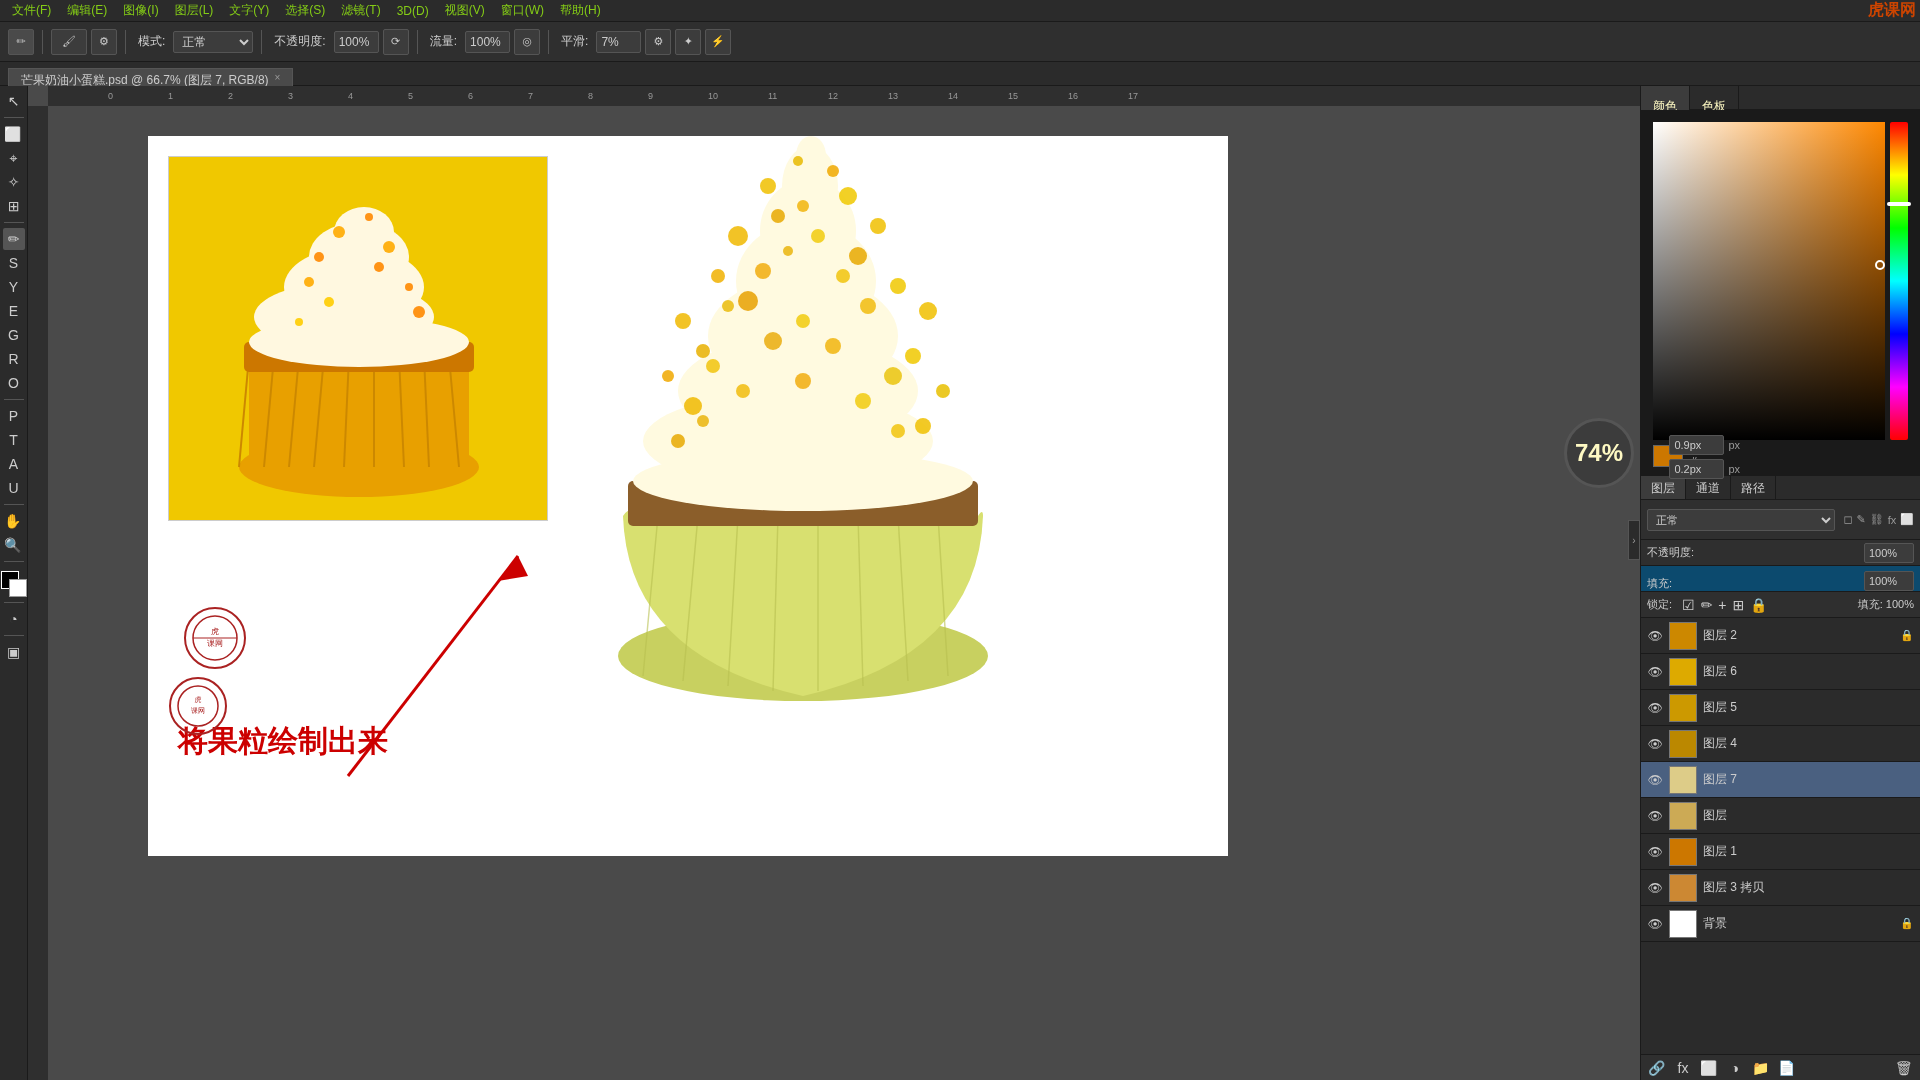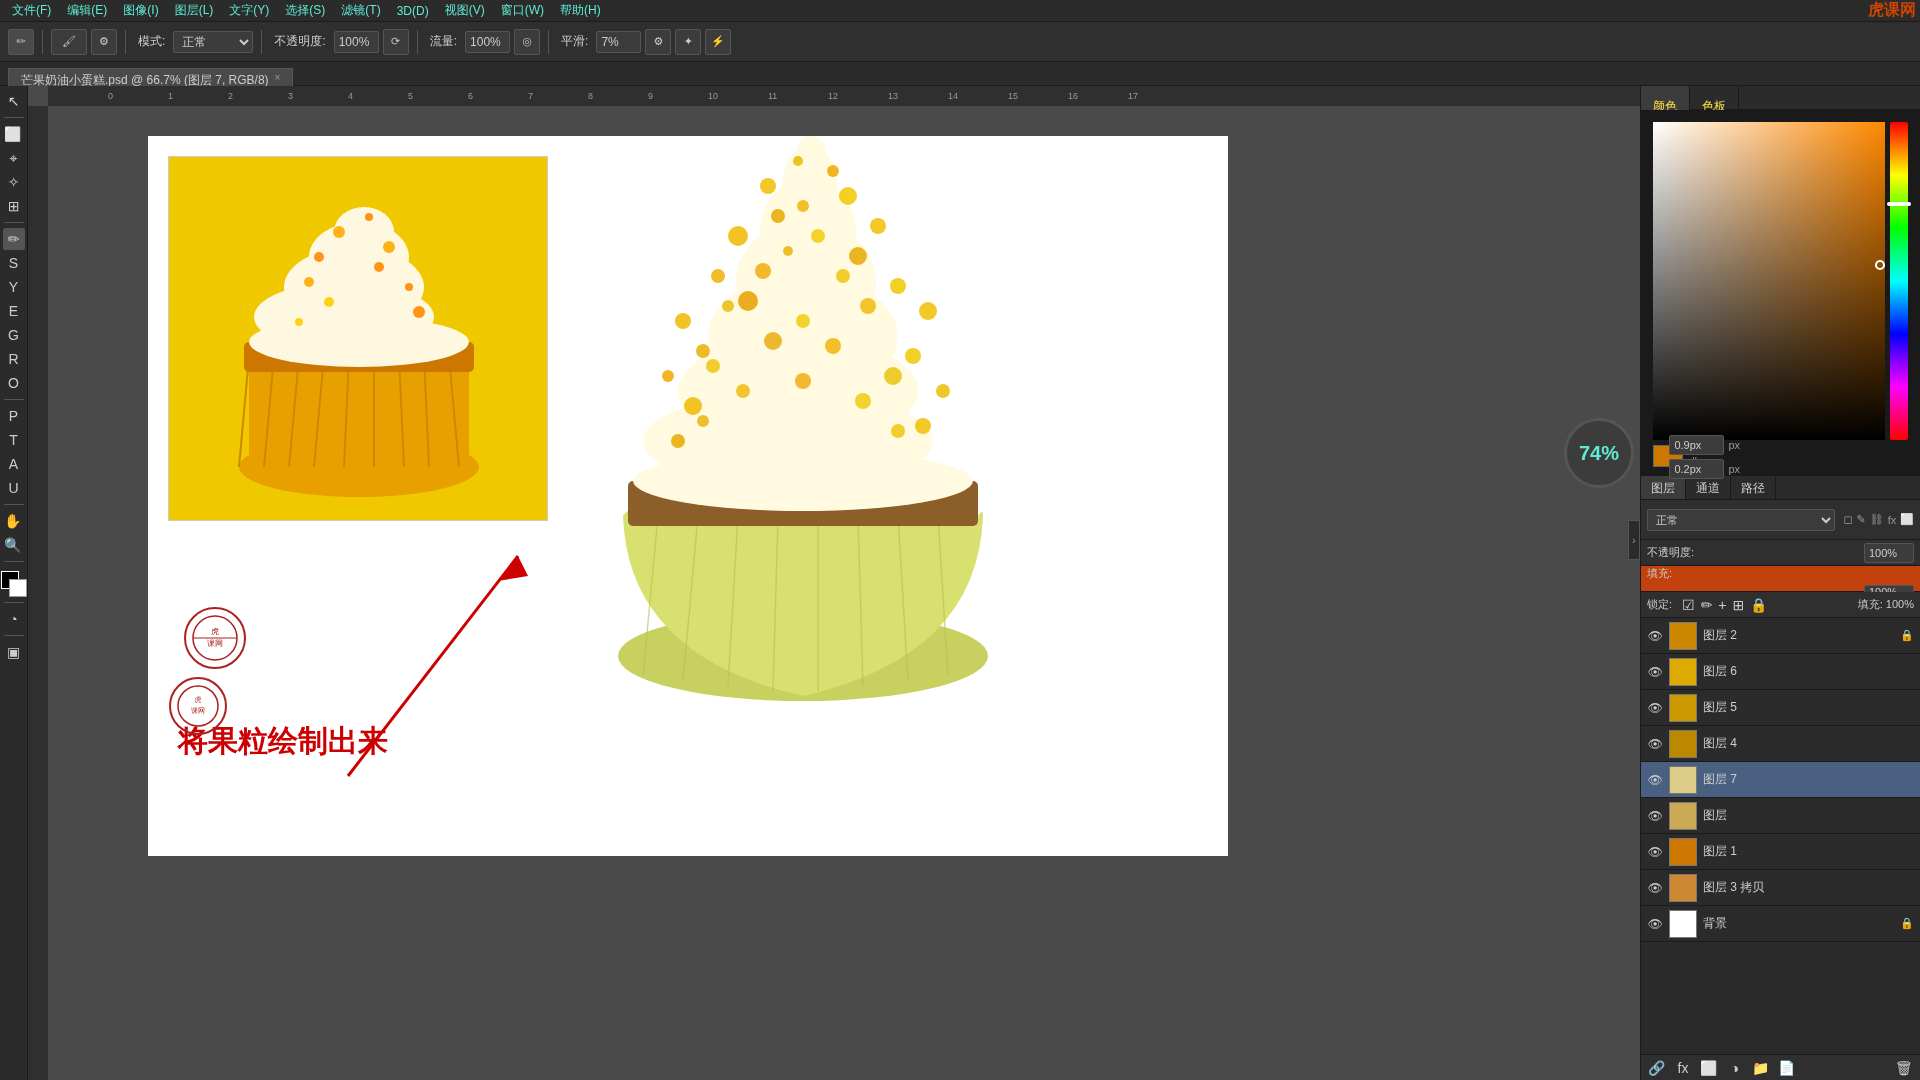--- a/index.html
+++ b/index.html
@@ -7,7 +7,7 @@
 
     
     #menu-bar { width: 100%; height: 22px; background: #2b2b2b; display: flex; align-items: center; padding: 0 4px; border-bottom: 1px solid #1a1a1a; }
-    .menu-item { padding: 2px 8px; cursor: pointer; color: #5eead4; font-size: 12px; }
+    .menu-item { padding: 2px 8px; cursor: pointer; color: #84cc16; font-size: 12px; }
 
     
     #toolbar { width: 100%; height: 40px; background: #2f2f2f; display: flex; align-items: center; padding: 0 8px; gap: 4px; border-bottom: 1px solid #1a1a1a; }

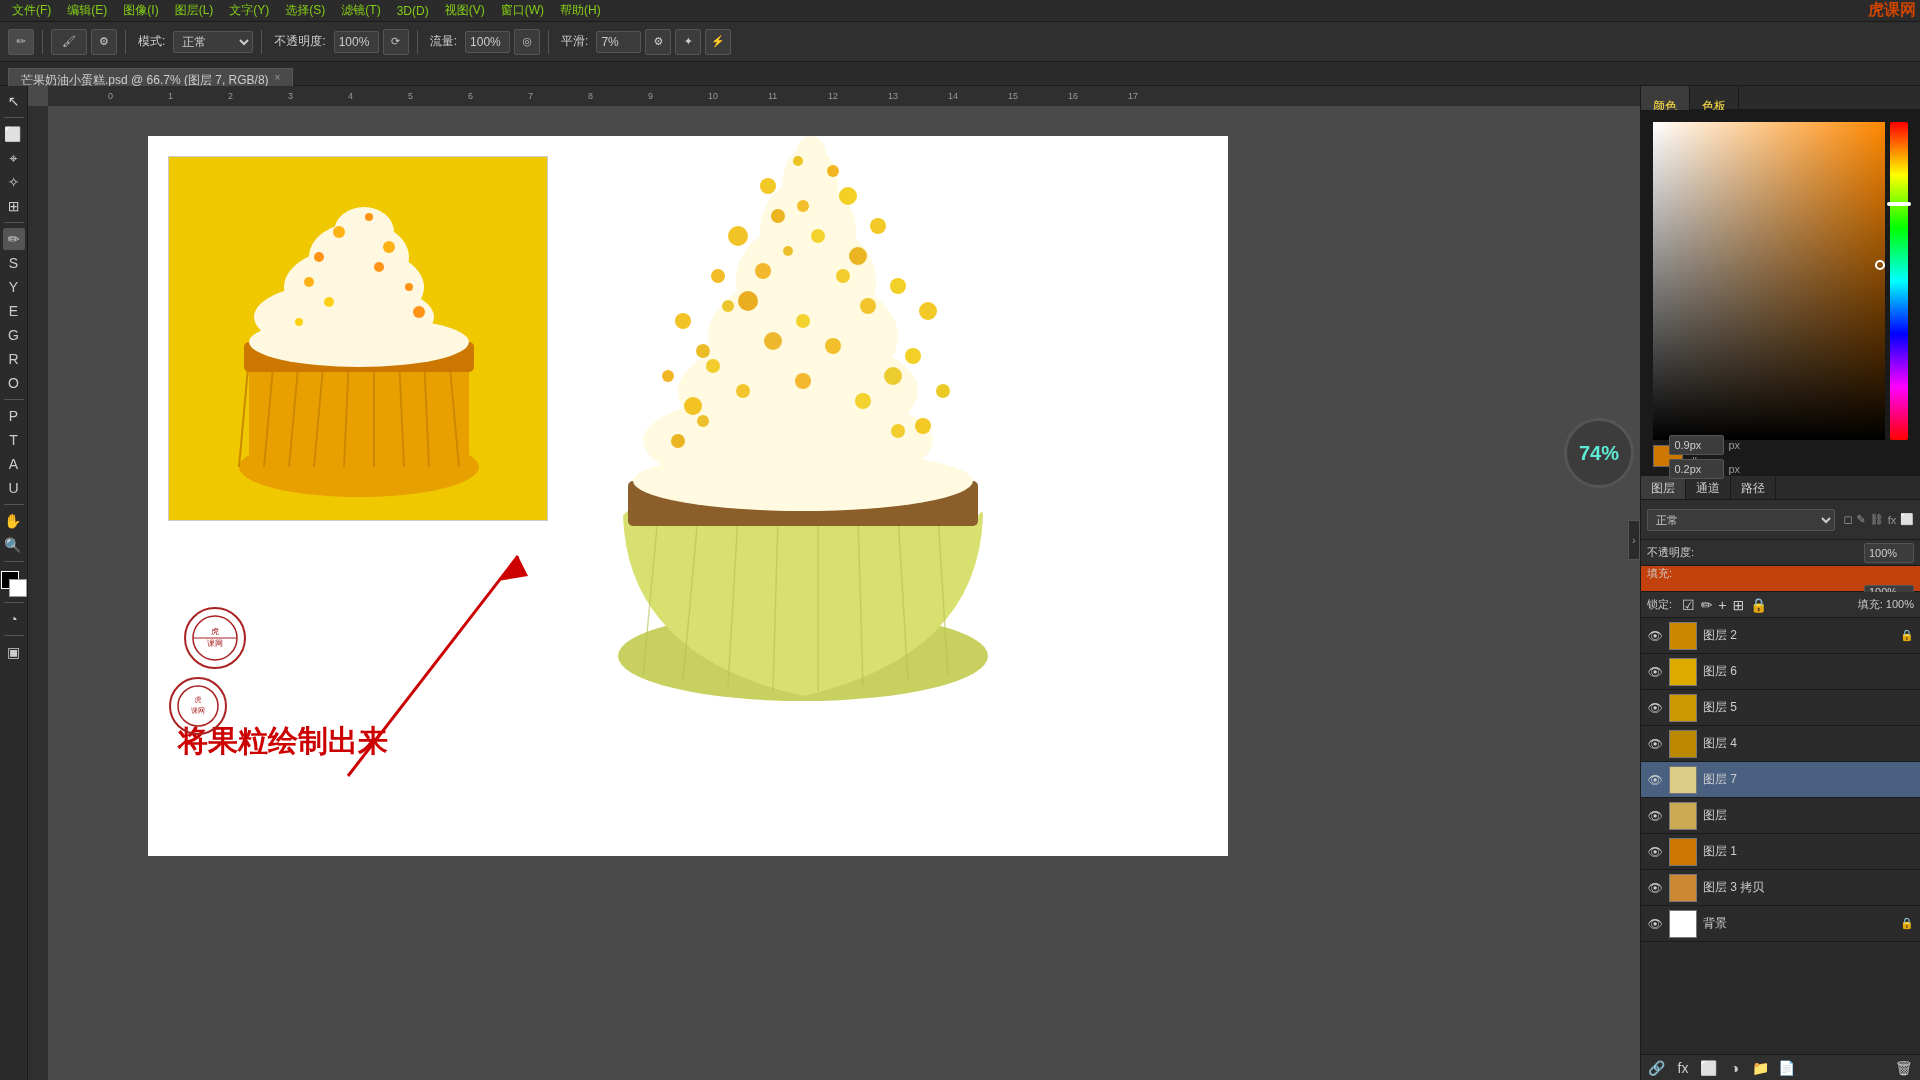--- a/index.html
+++ b/index.html
@@ -49,7 +49,7 @@
     #right-panel { width: 280px; background: #2b2b2b; border-left: 1px solid #1a1a1a; display: flex; flex-direction: column; }
     #right-top { height: 390px; border-bottom: 1px solid #1a1a1a; display: flex; flex-direction: column; }
     #color-tabs { display: flex; height: 24px; border-bottom: 1px solid #1a1a1a; }
-    .color-tab { padding: 12px 12px; cursor: pointer; color: #fde047; font-size: 12px; border-right: 1px solid #1a1a1a; }
+    .color-tab { padding: 12px 12px; cursor: pointer; color: #fef9c3; font-size: 12px; border-right: 1px solid #1a1a1a; }
     .color-tab.active { background: #3c3c3c; }
     #color-picker-area { flex: 1; position: relative; background: #1a1a1a; }
 

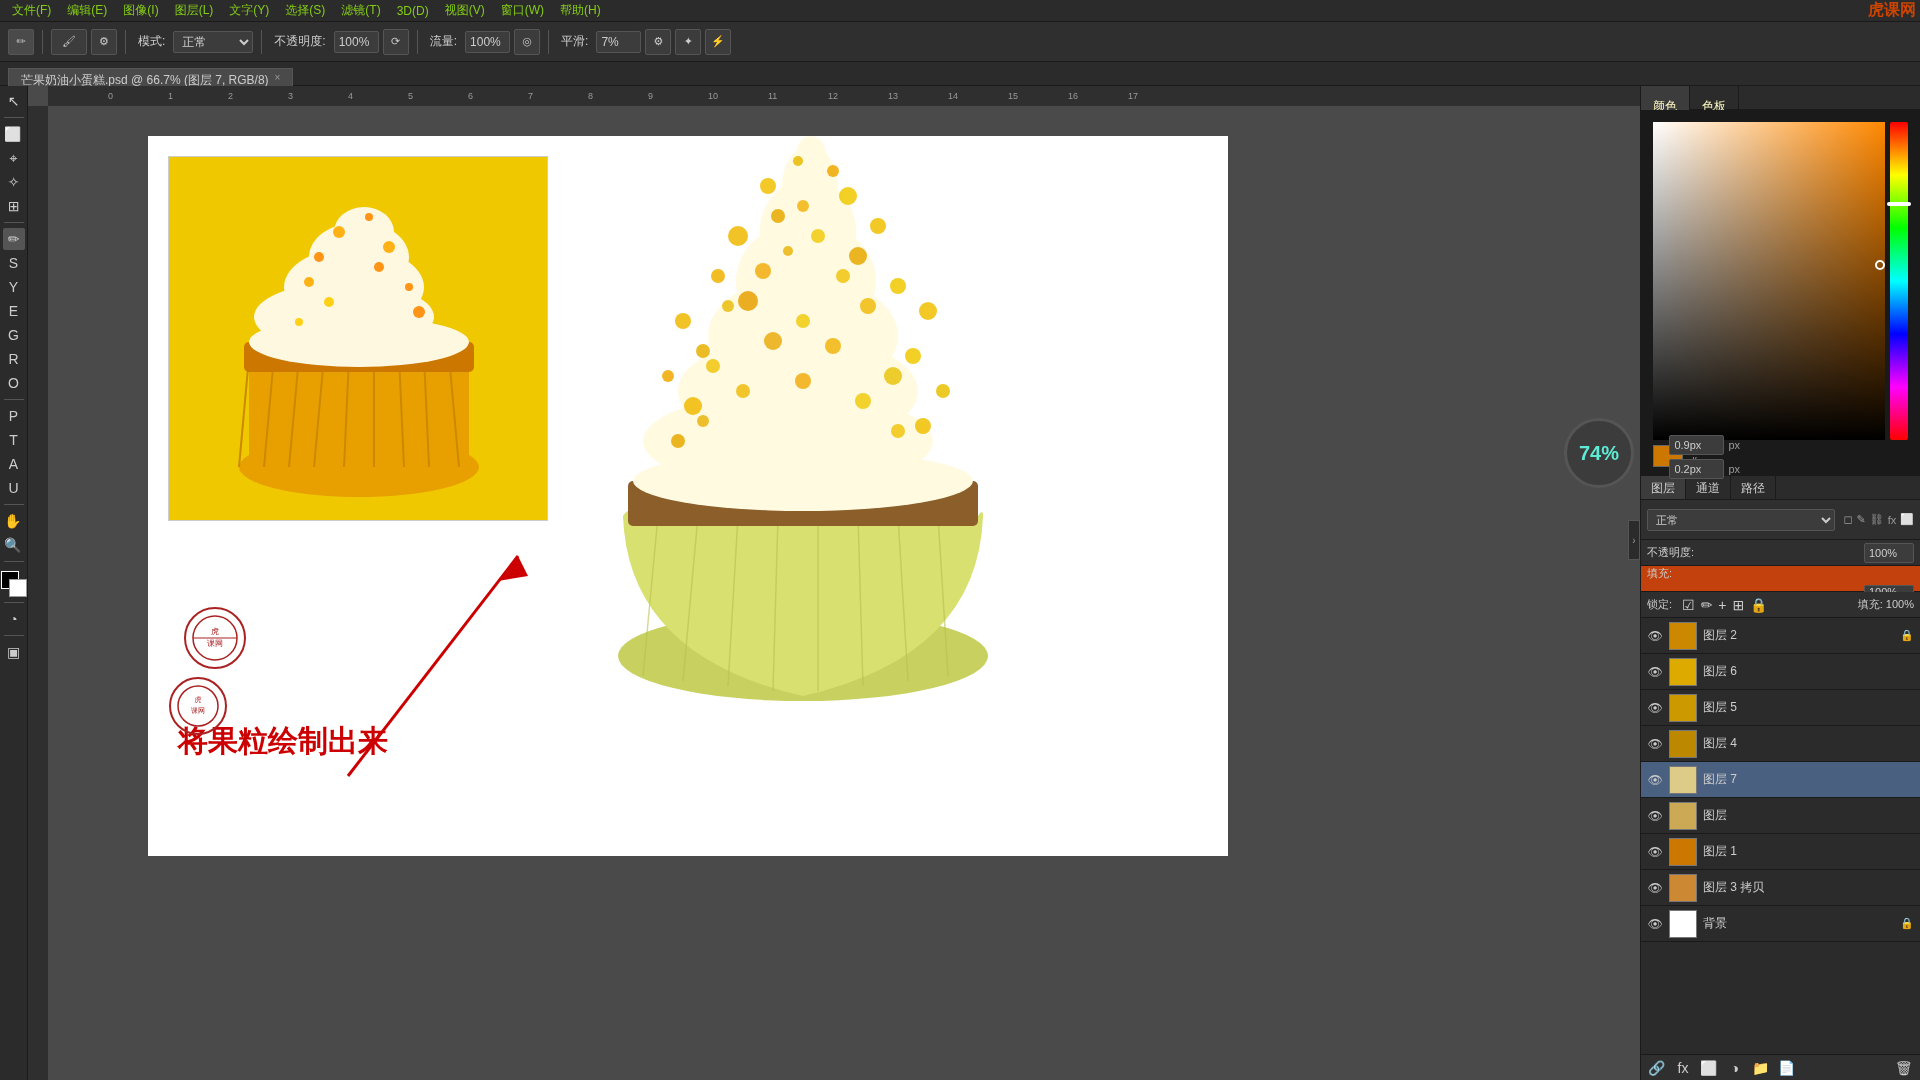--- a/index.html
+++ b/index.html
@@ -474,7 +474,7 @@
     </div>
 
     <div style="position:absolute; top:418px; right:286px; width:70px; height:70px; background:#3c3c3c; border-radius:50%; border:3px solid #555; display:flex; align-items:center; justify-content:center; flex-direction:column;">
-      <span style="color:#5eead4; font-size:20px; font-weight:bold;">74%</span>
+      <span style="color:#fef9c3; font-size:24px; font-weight:bold;">74%</span>
     </div>
 
     <div style="position:absolute; top:435px; right:180px; display:flex; flex-direction:column; gap:4px;">

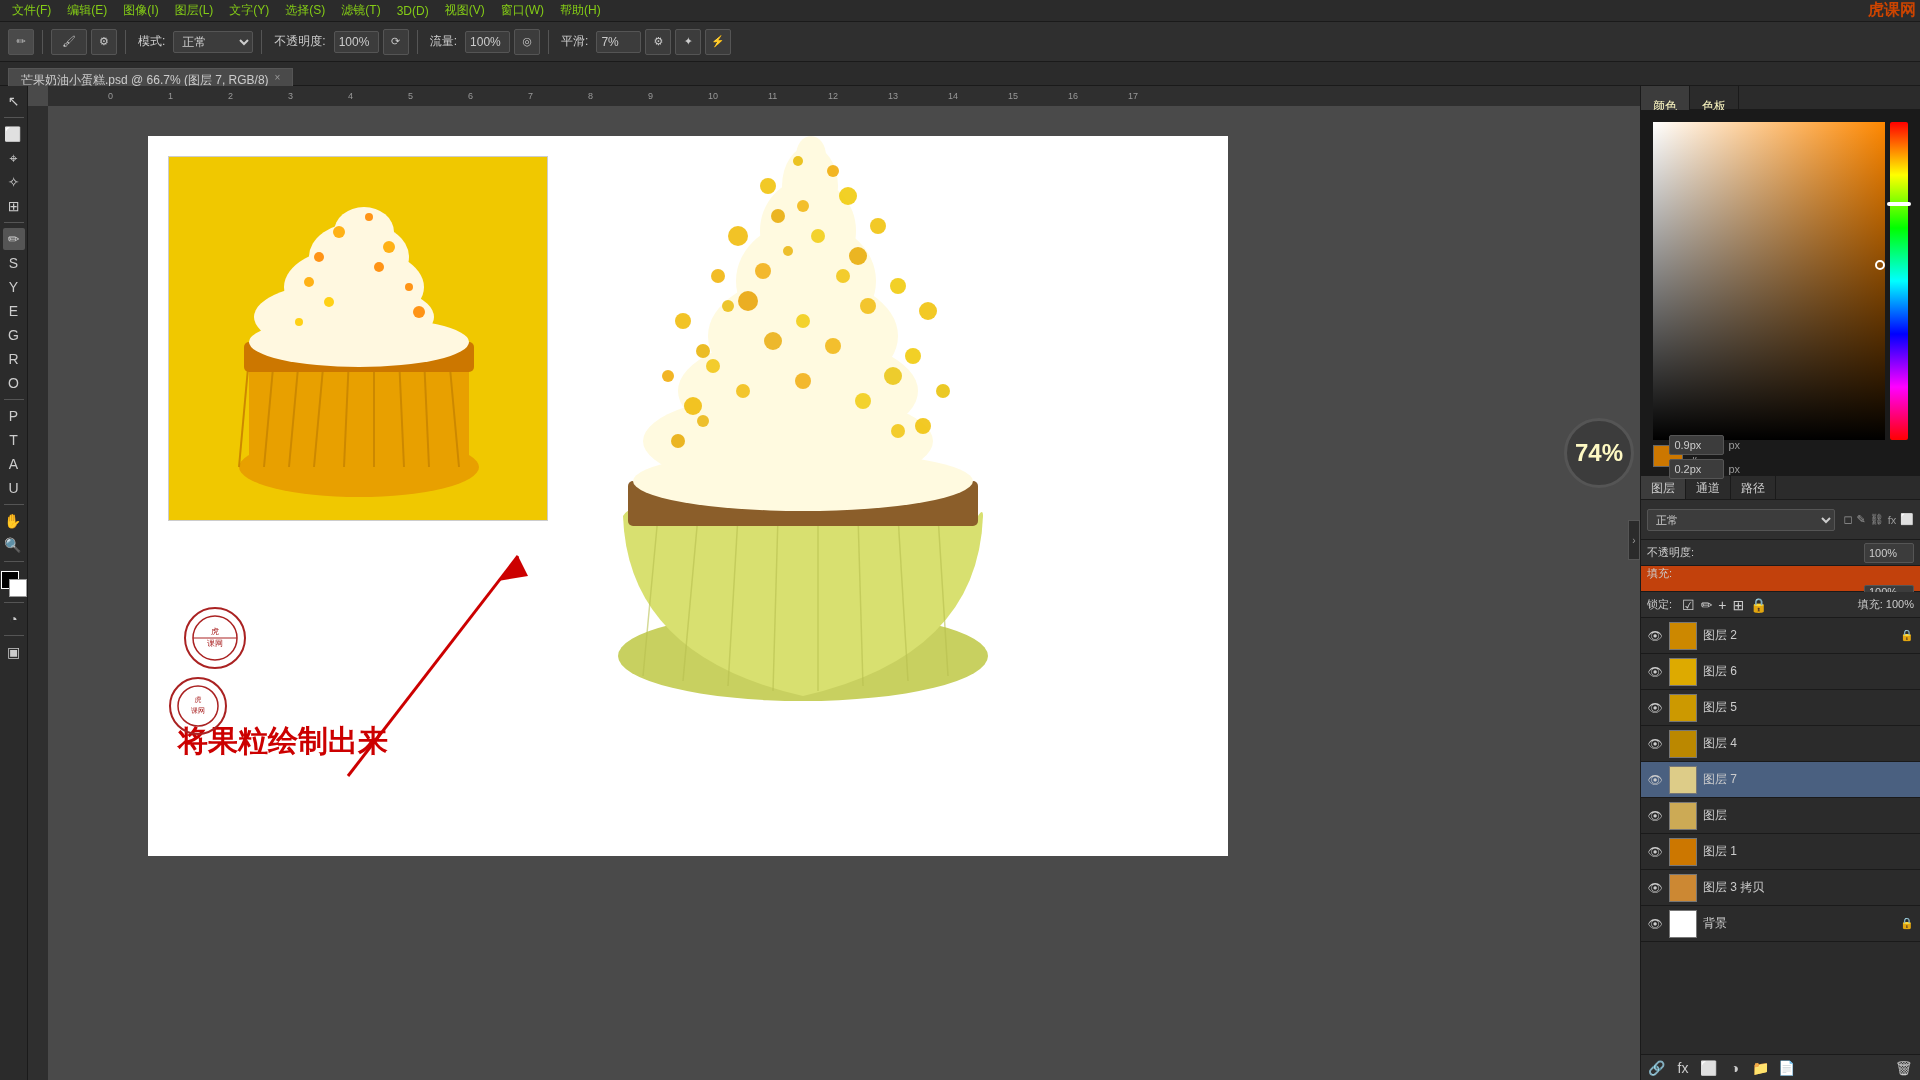--- a/index.html
+++ b/index.html
@@ -61,7 +61,7 @@
     #layers-controls { height: 40px; background: #2f2f2f; border-bottom: 1px solid #1a1a1a; display: flex; align-items: center; padding: 0 6px; gap: 4px; }
     .layers-select { height: 22px; background: #3c3c3c; border: 1px solid #555; color: #ccc; font-size: 11px; padding: 0 4px; border-radius: 2px; flex: 1; }
     #layers-opacity-row { height: 26px; background: #2f2f2f; border-bottom: 1px solid #1a1a1a; display: flex; align-items: center; padding: 0 6px; gap: 4px; }
-    #layers-fill-row { height: 26px; background: #c2410c; border-bottom: 1px solid #1a1a1a; display: flex; align-items: flex-start; padding: 0 6px; gap: 4px; flex-direction: column; }
+    #layers-fill-row { height: 26px; background: #0c4a6e; border-bottom: 1px solid #1a1a1a; display: flex; align-items: flex-end; padding: 0 6px; gap: 4px; }
     .layer-row-label { color: #ccc; font-size: 11px; min-width: 40px; }
     #layers-lock-row { height: 26px; background: #2f2f2f; border-bottom: 1px solid #1a1a1a; display: flex; align-items: center; padding: 0 6px; gap: 6px; }
     .lock-btn { color: #ccc; font-size: 14px; cursor: pointer; }

